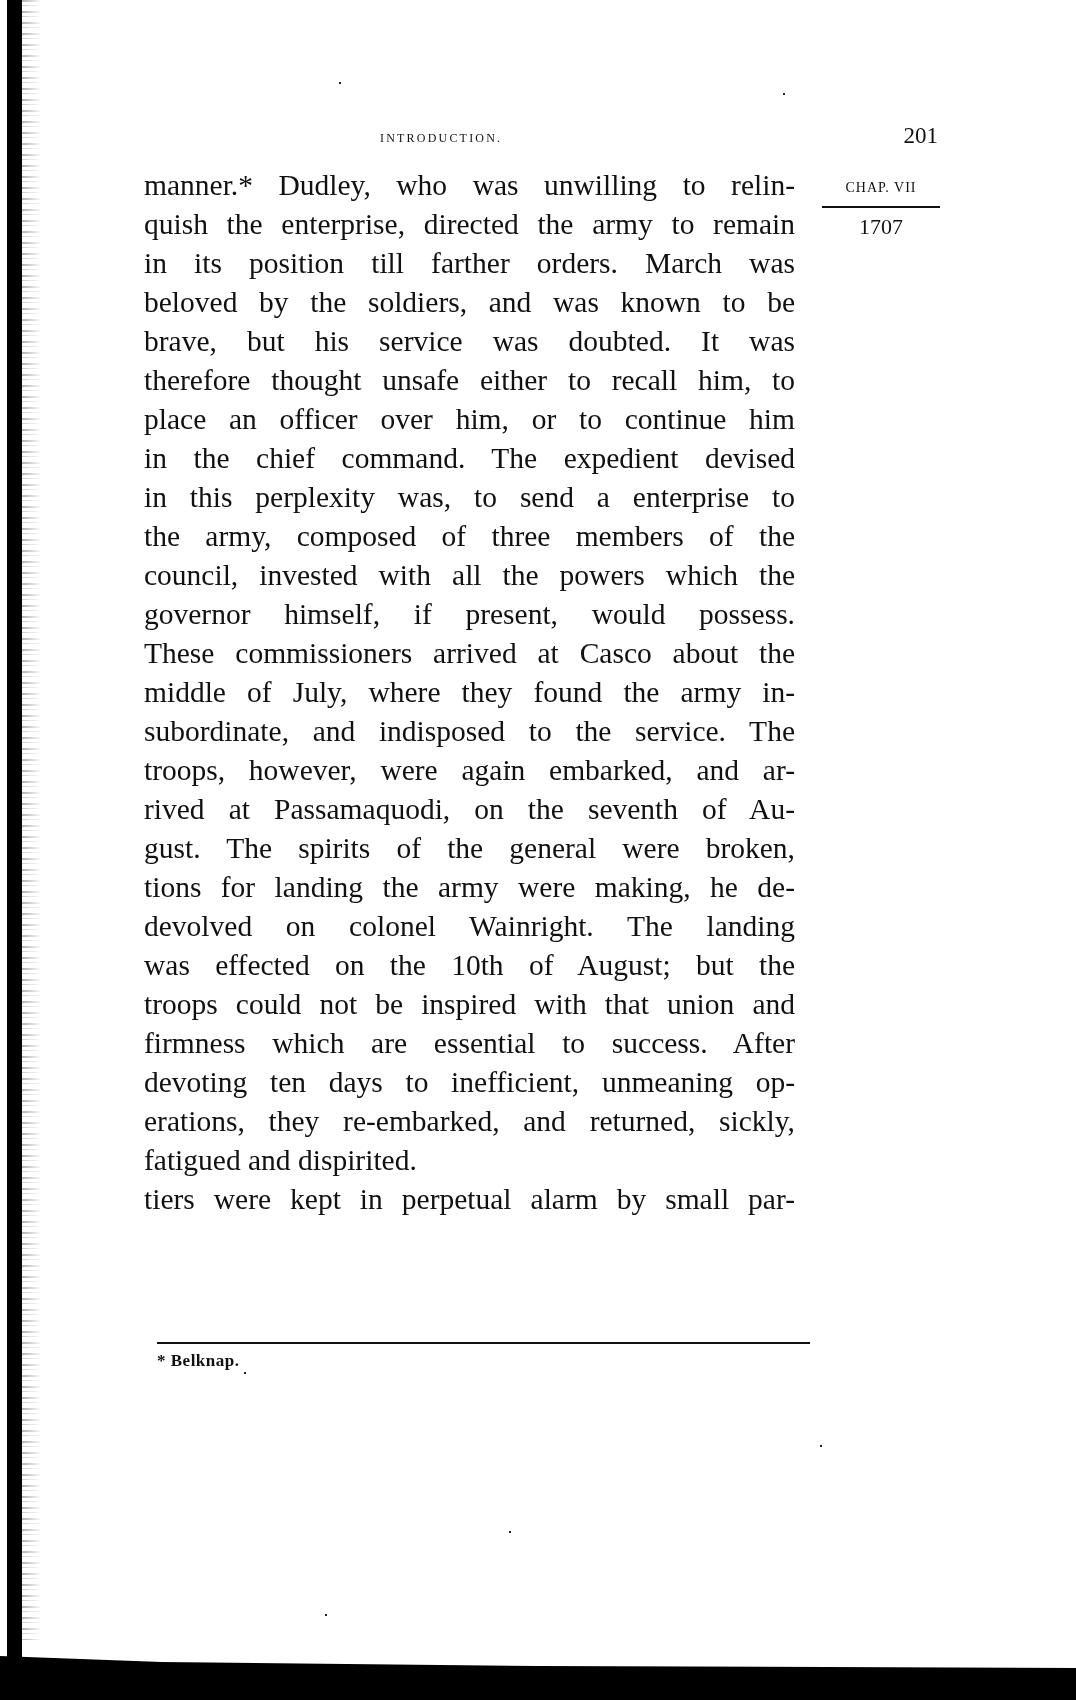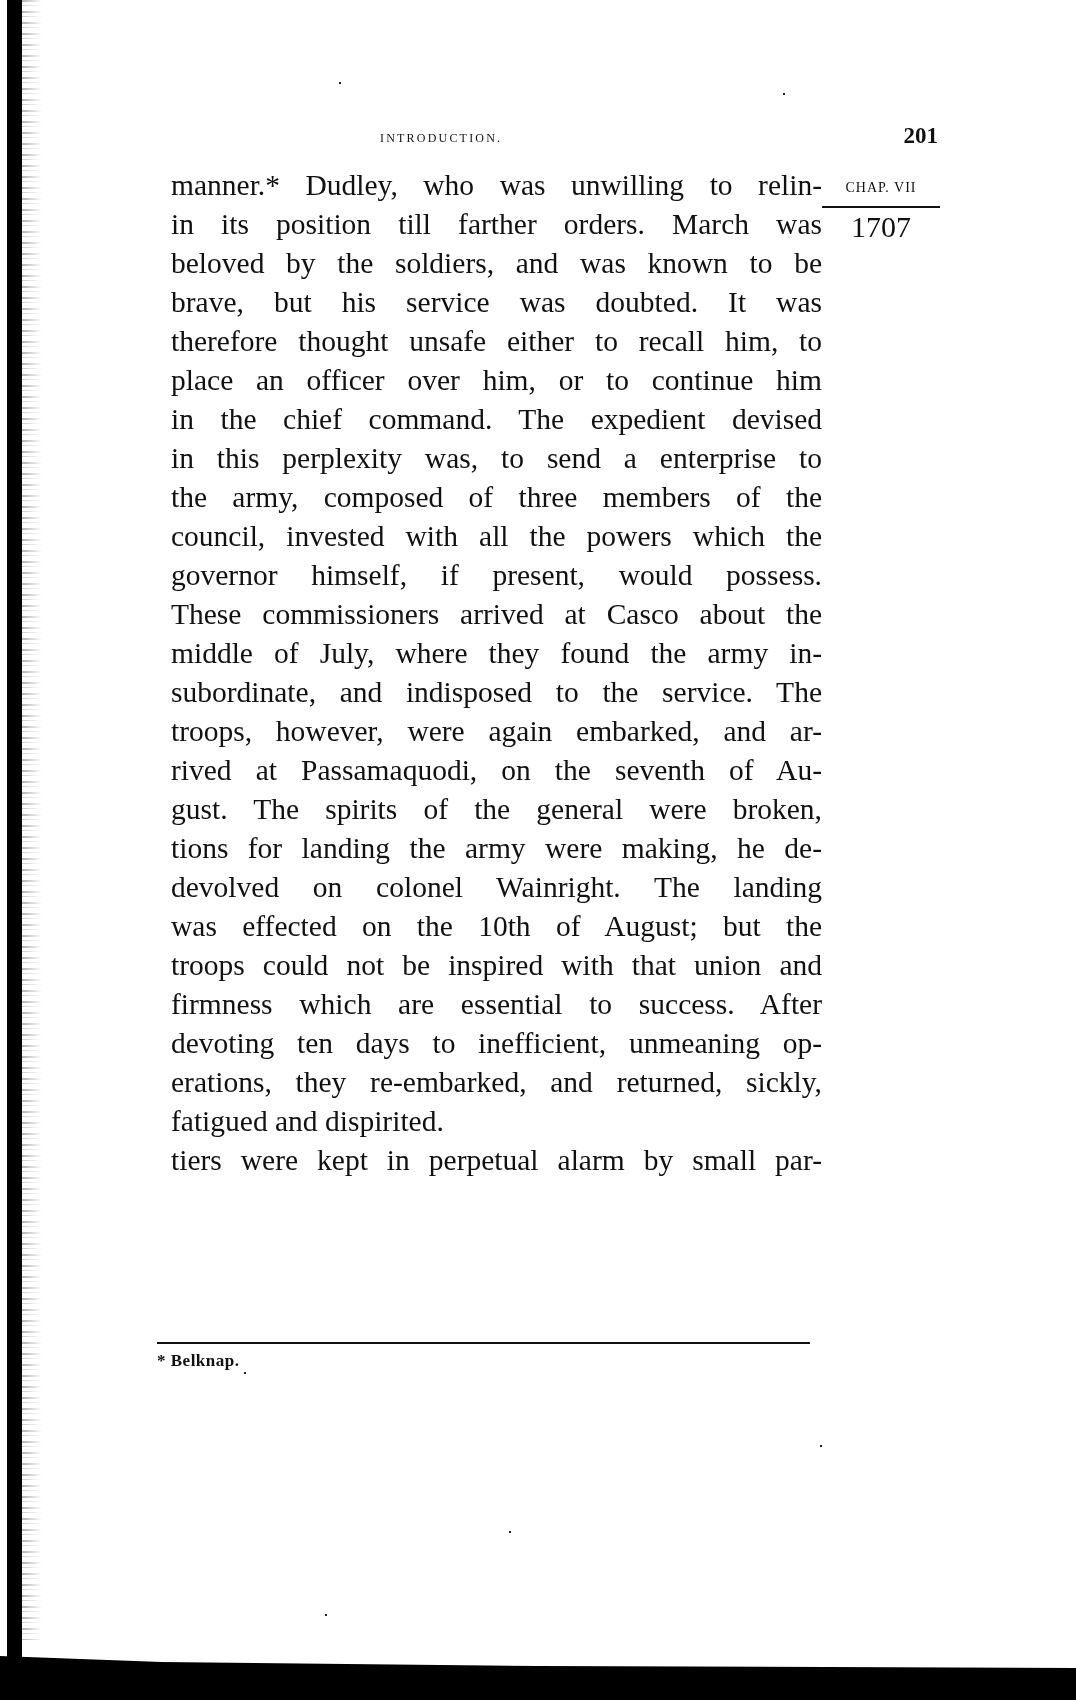--- a/index.html
+++ b/index.html
@@ -33,7 +33,7 @@
   }
   .page-number {
     position: absolute; left: 888px; top: 123px; width: 50px; text-align: right;
-    font-size: 23px; font-weight: bold; line-height: 26px;
+    font-size: 23px; font-weight: normal; line-height: 26px;
   }
   .margin-note {
     position: absolute; left: 822px; top: 178px; width: 118px; text-align: center;

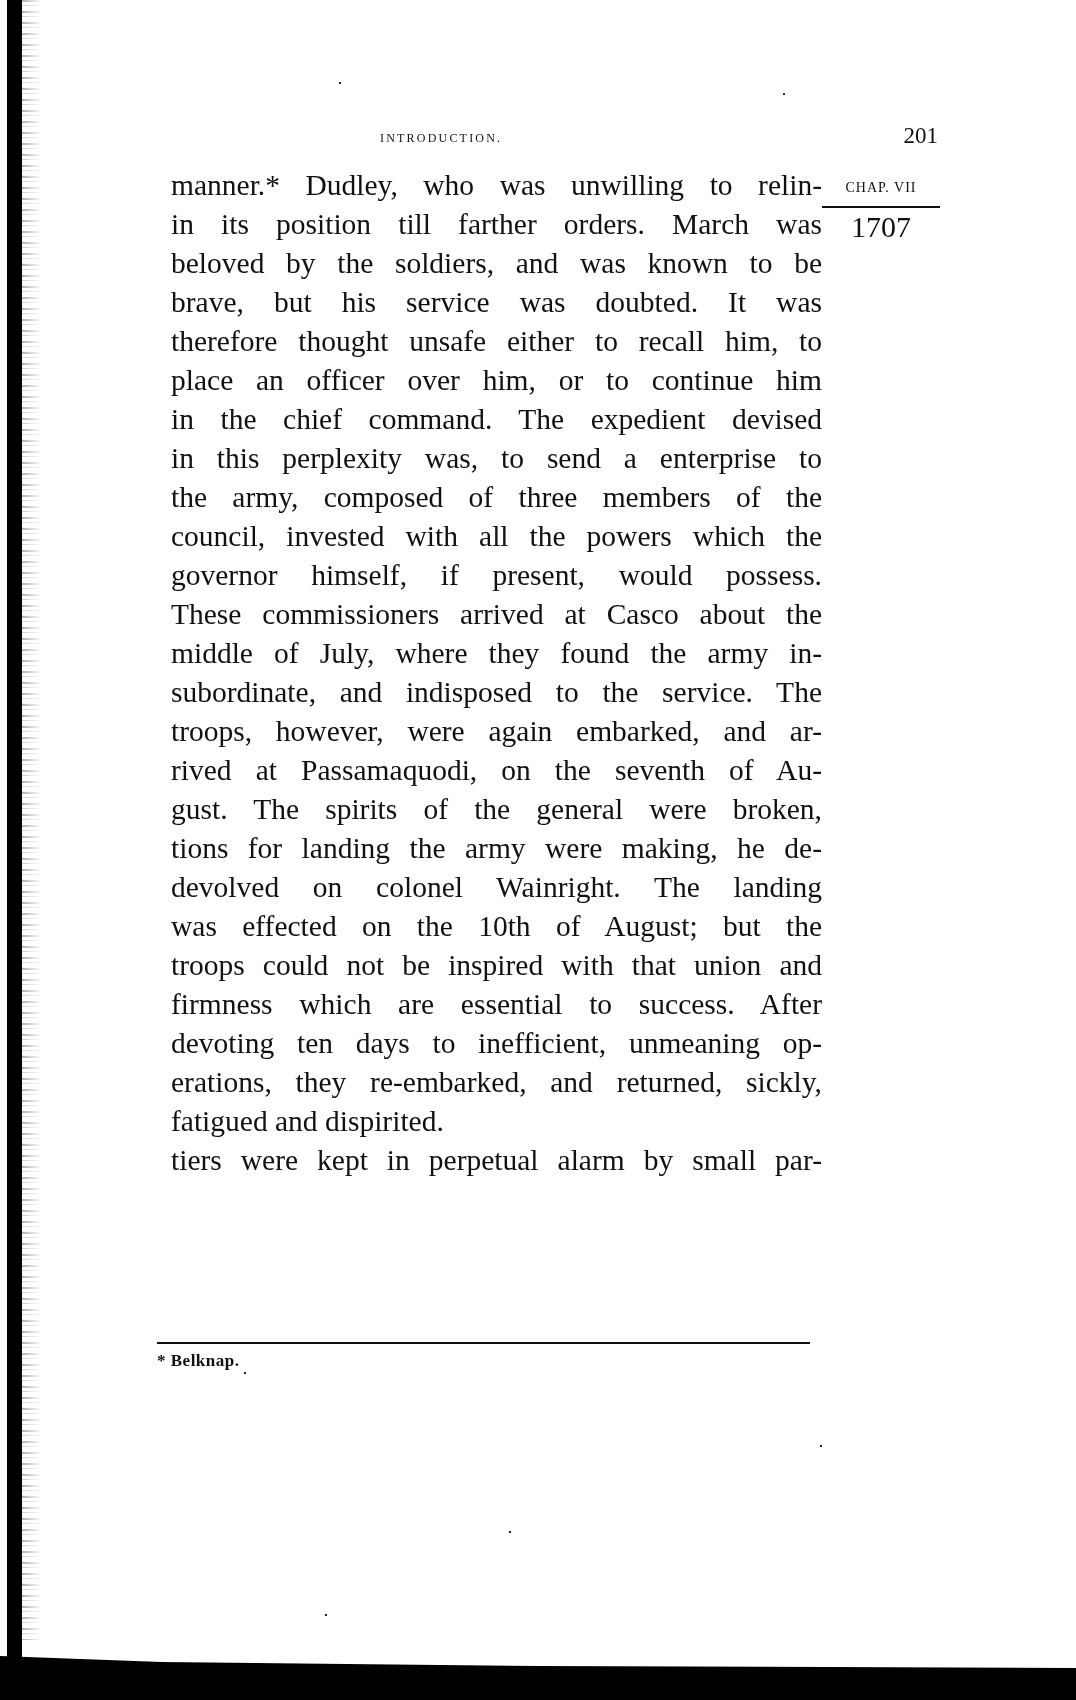--- a/index.html
+++ b/index.html
@@ -46,7 +46,7 @@
   .margin-year { font-size: 30px; line-height: 26px; display: block; }
 
   .body-text {
-    position: absolute; left: 171px; top: 166px; width: 651px;
+    position: absolute; left: 144px; top: 166px; width: 651px;
     font-size: 29.5px; line-height: 39px;
   }
   .line {

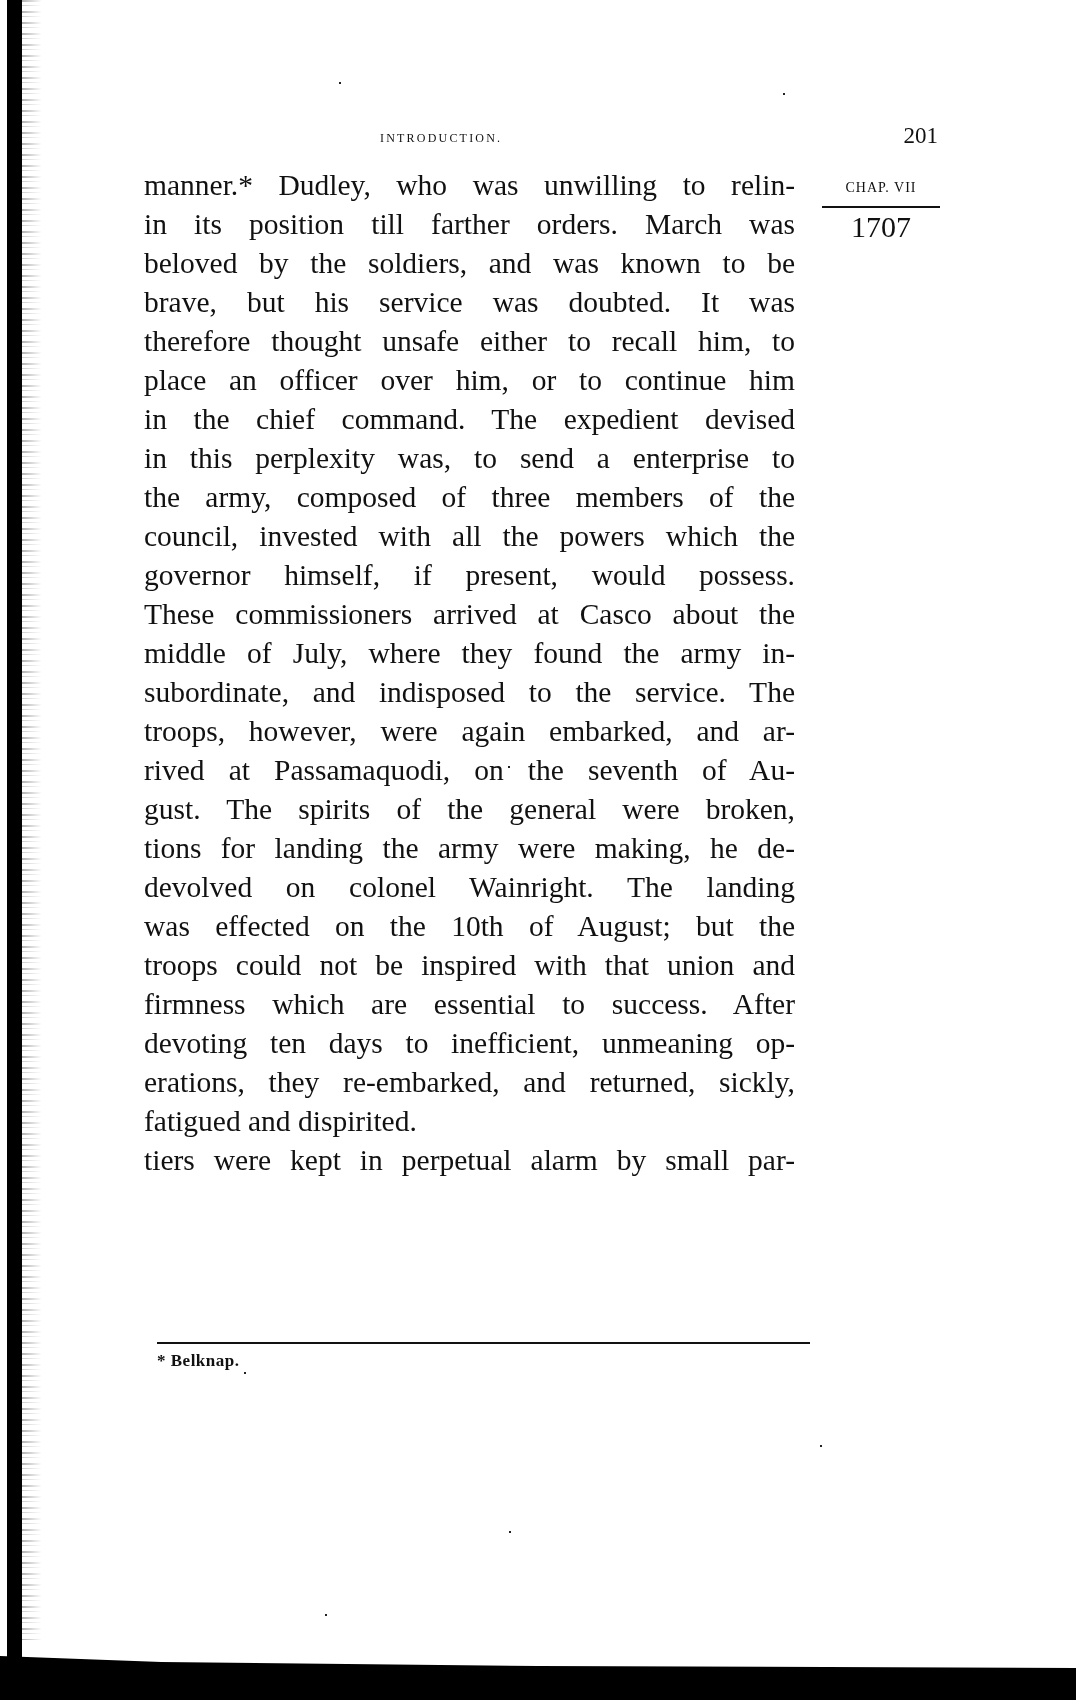--- a/index.html
+++ b/index.html
@@ -89,6 +89,7 @@
 
 <div class="body-text">
   <span class="line">manner.*  Dudley, who was unwilling to relin-</span>
+  <span class="line">quish the enterprise, directed the army to remain</span>
   <span class="line">in its position till farther orders.  March was</span>
   <span class="line">beloved by the soldiers, and was known to be</span>
   <span class="line">brave, but his service was doubted.  It was</span>

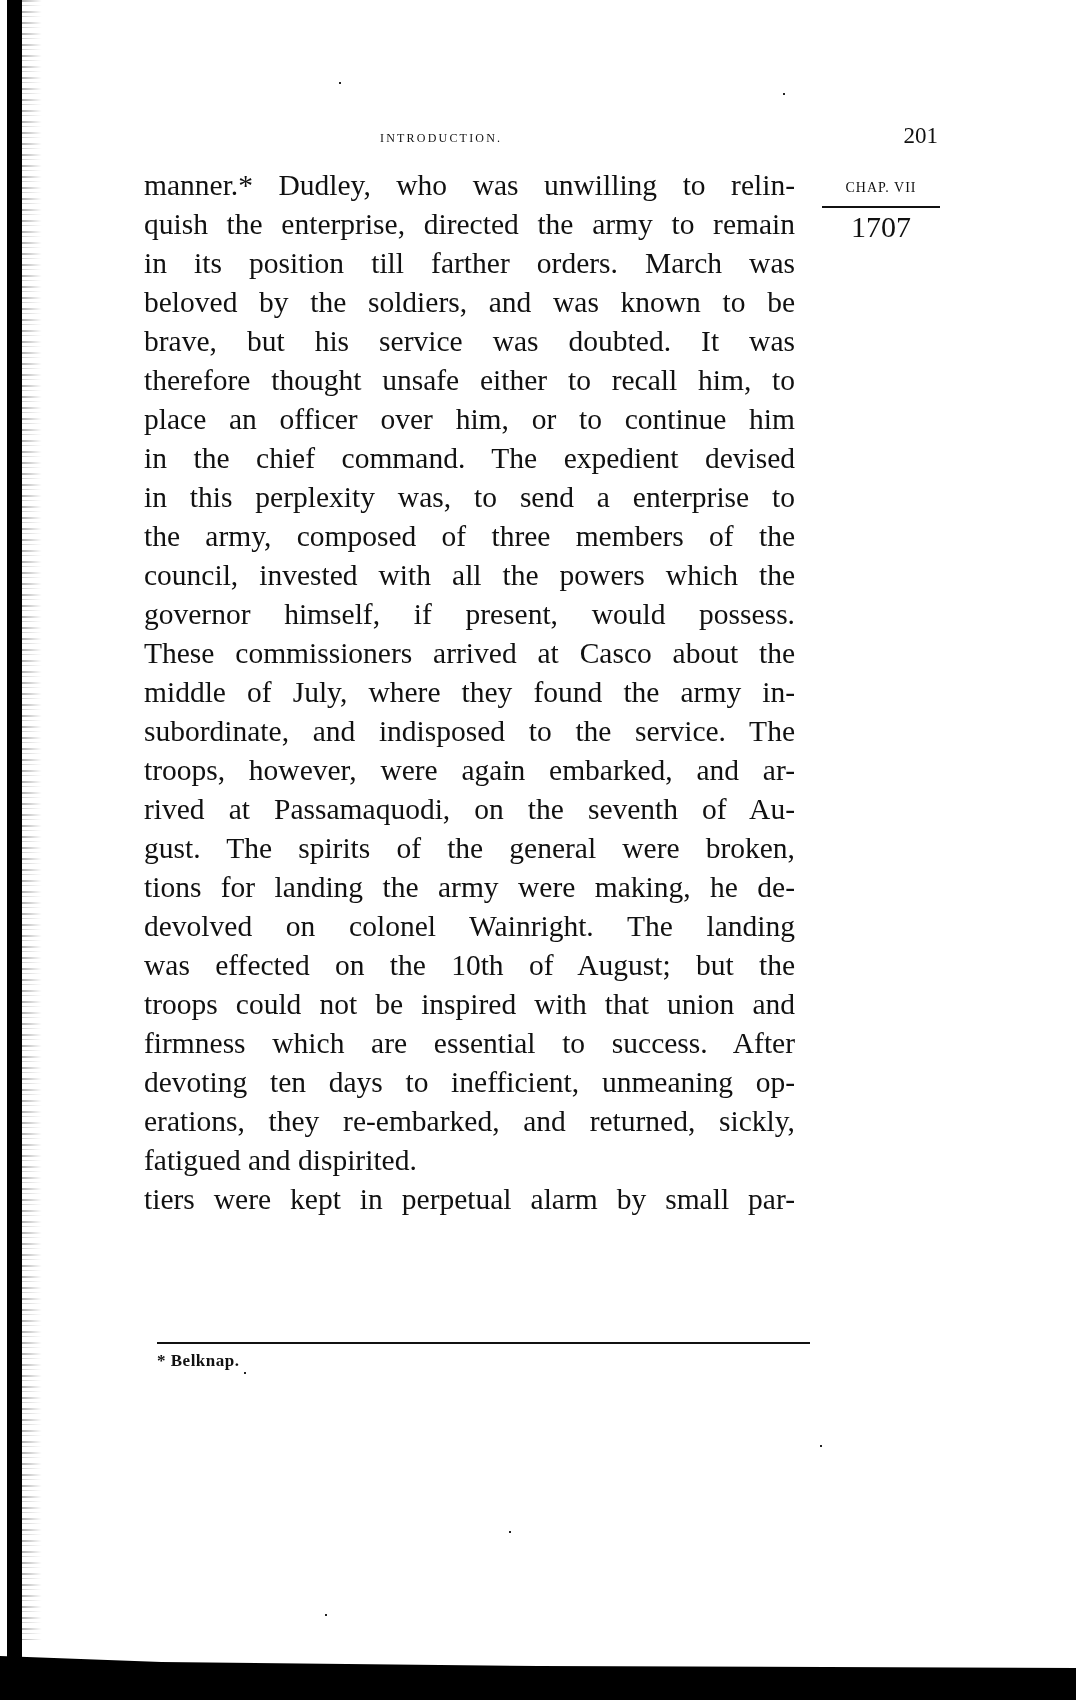--- a/index.html
+++ b/index.html
@@ -43,7 +43,7 @@
     font-variant: small-caps;
   }
   .margin-rule { height: 2px; background: #111; margin: 8px 0 6px 0; }
-  .margin-year { font-size: 30px; line-height: 26px; display: block; }
+  .margin-year { font-size: 22px; line-height: 26px; display: block; }
 
   .body-text {
     position: absolute; left: 144px; top: 166px; width: 651px;

